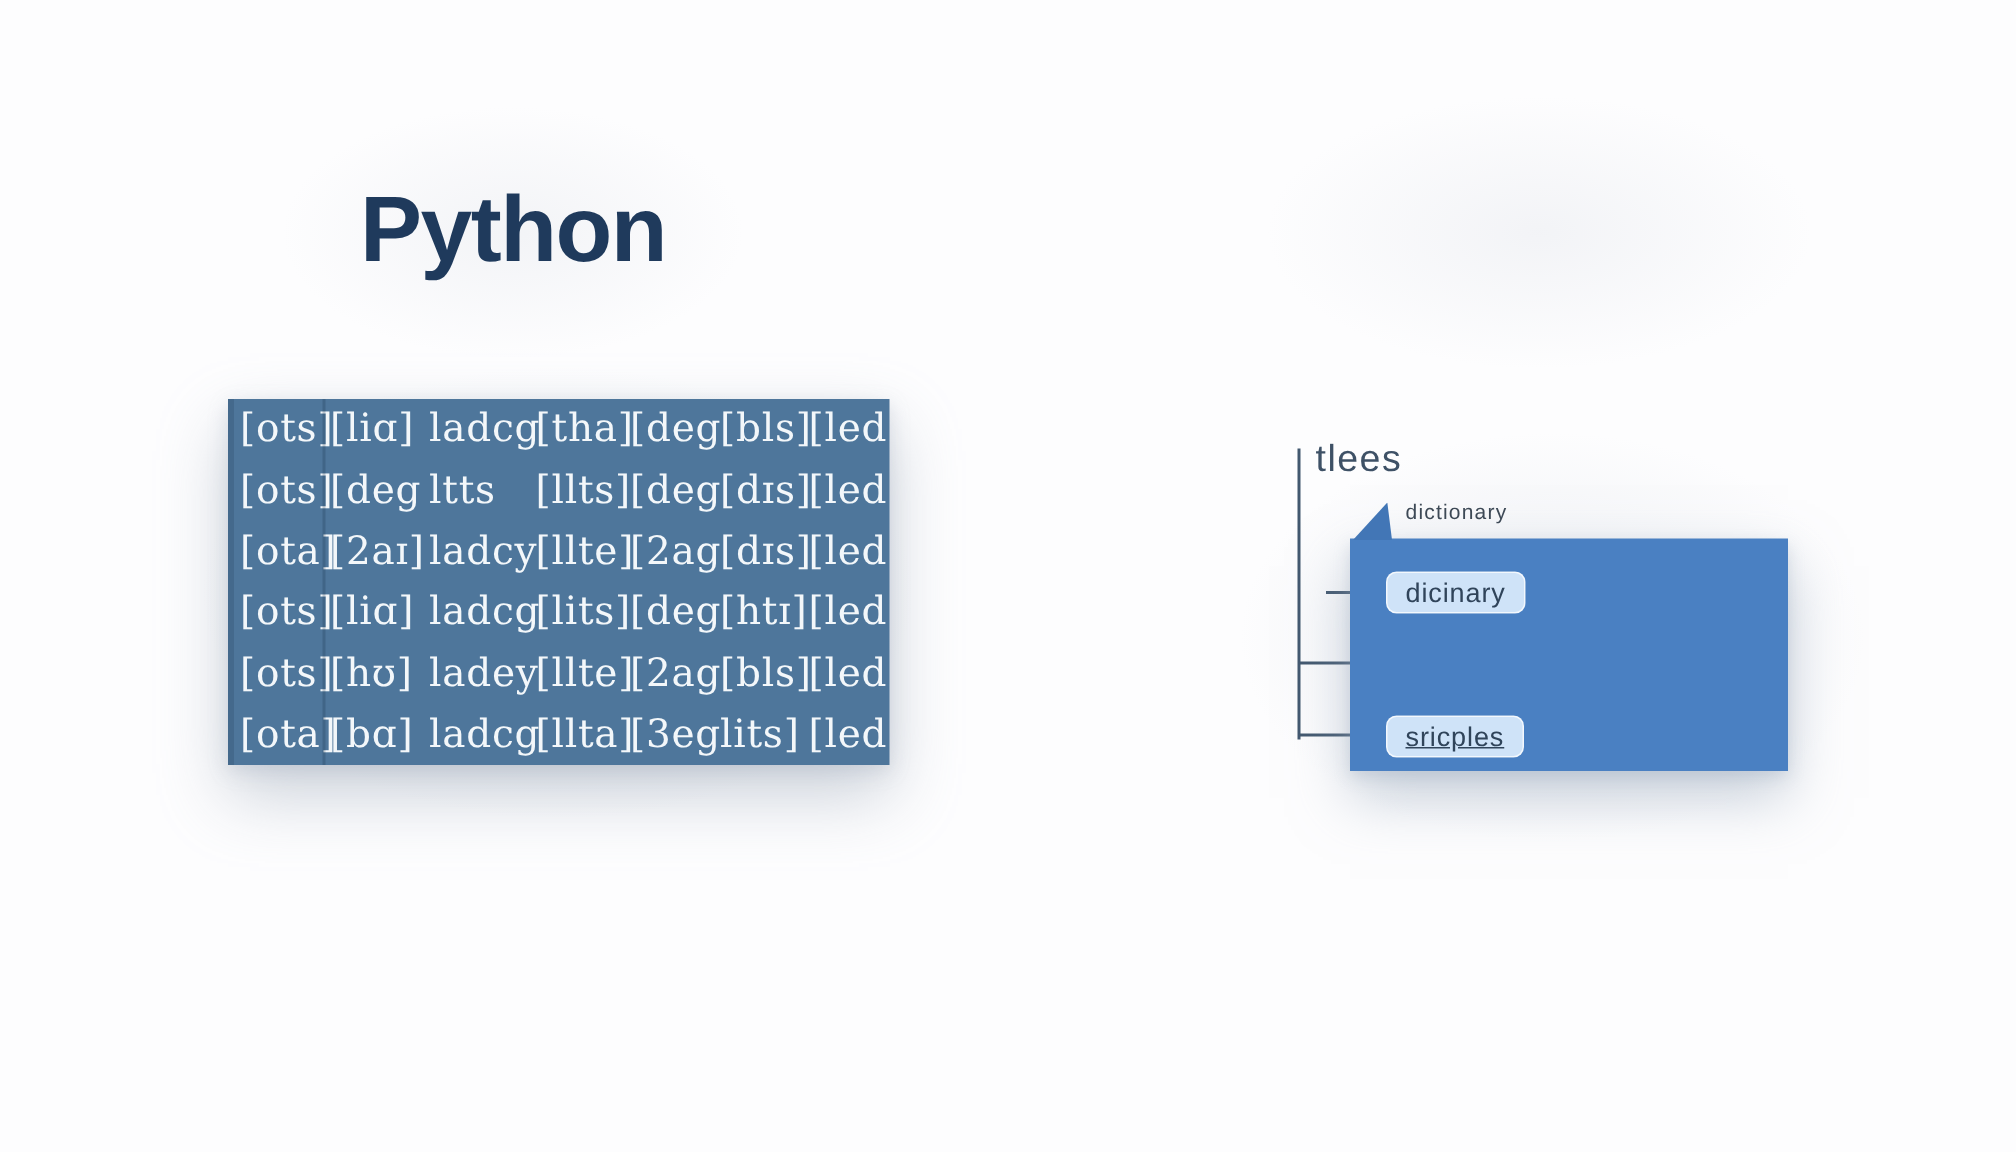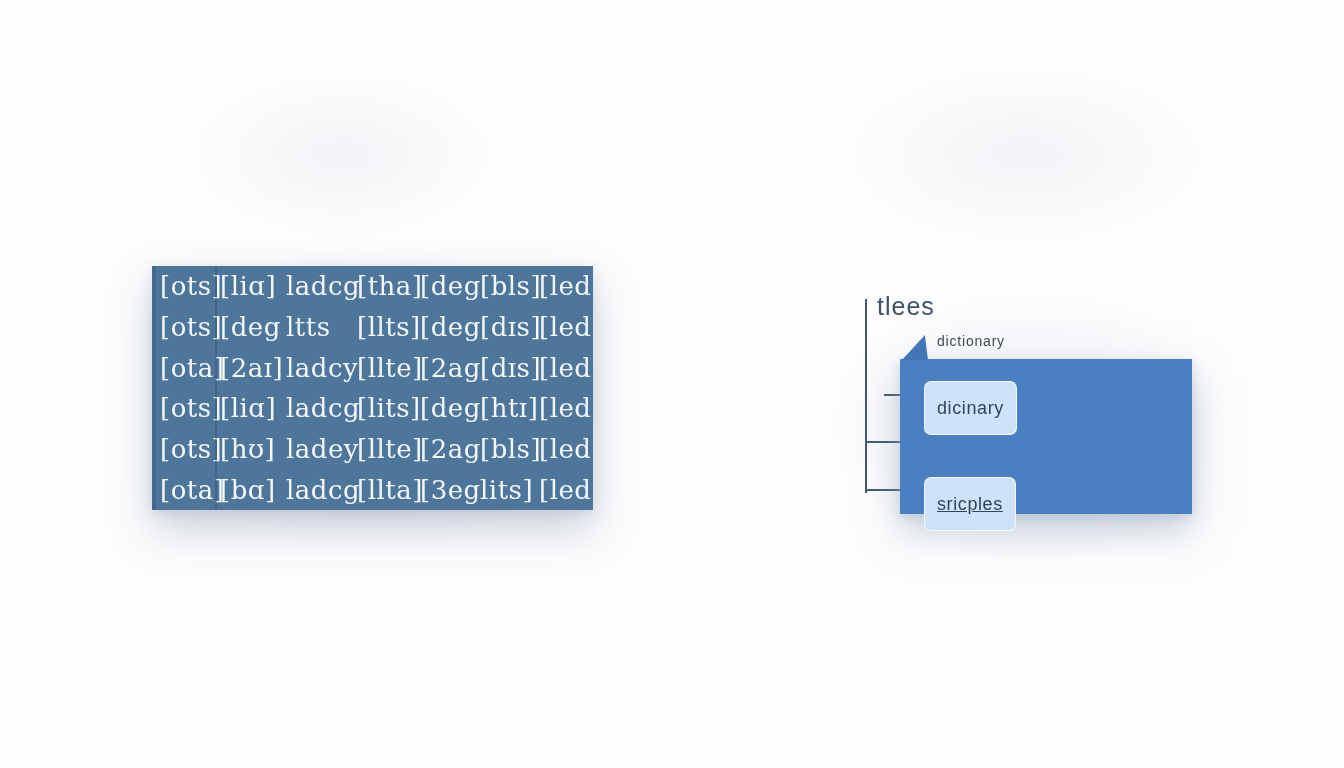--- a/index.html
+++ b/index.html
@@ -93,6 +93,7 @@
 
 <div class="canvas">
 
+  <div class="title title-left">Python</div>
 
   <div class="token-table">
     <span class="cell">[ots]</span>

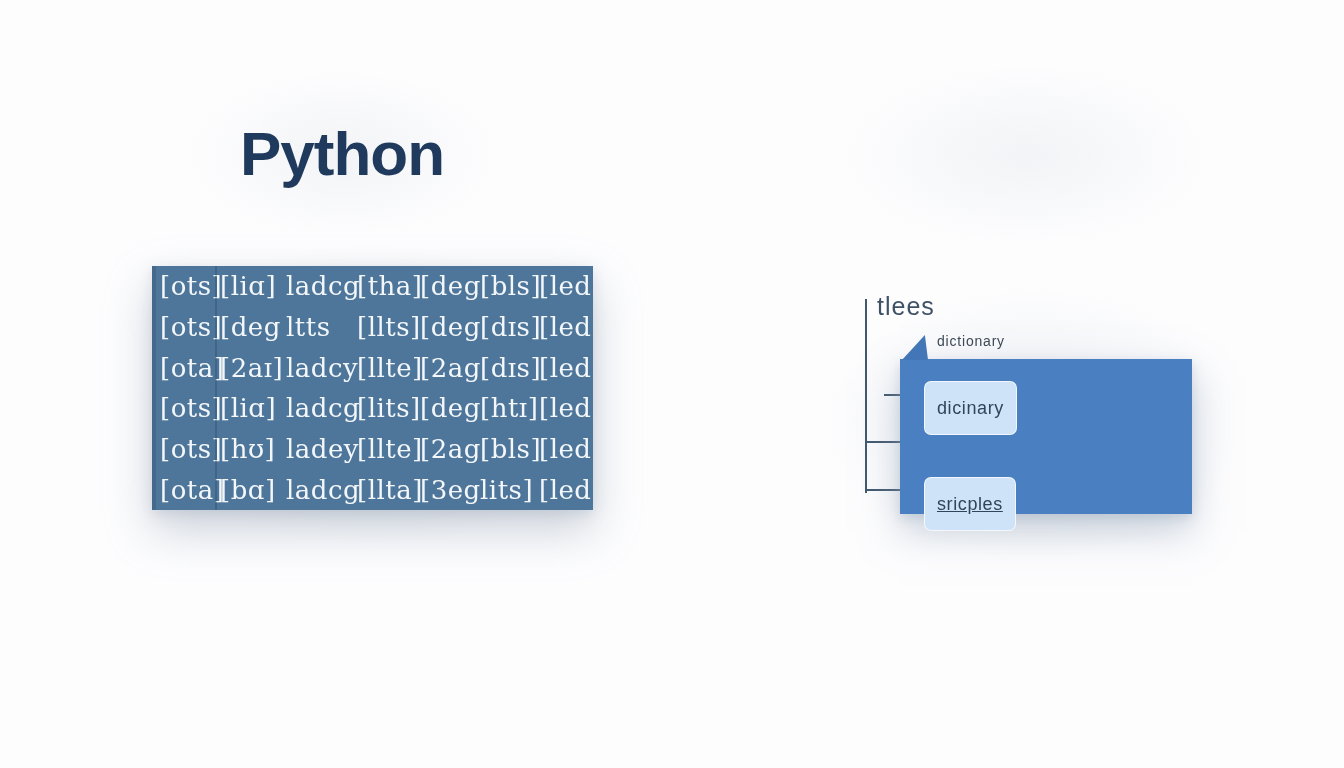--- a/index.html
+++ b/index.html
@@ -79,7 +79,7 @@
     background:var(--pill_bg,#cfe3f8);
     border:1px solid rgba(255,255,255,.75);
     border-radius:7px;
-    padding:15px 12px;
+    padding:2px 12px;
     font-size:18px;line-height:22px;
     color:var(--pill_text,#30445a);
     letter-spacing:.6px;white-space:nowrap;

